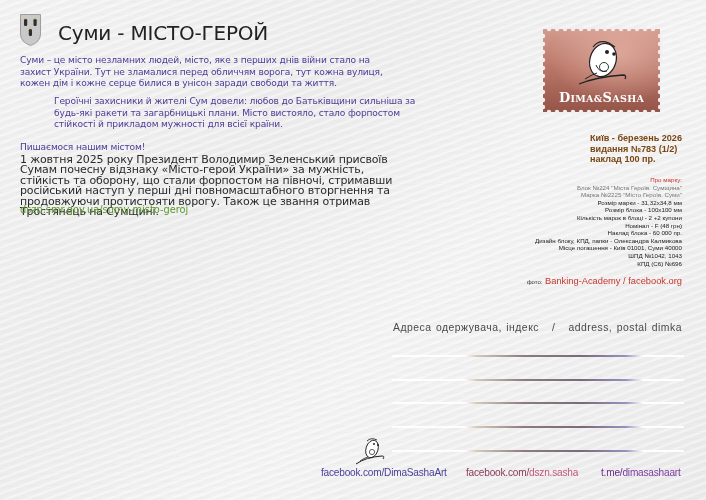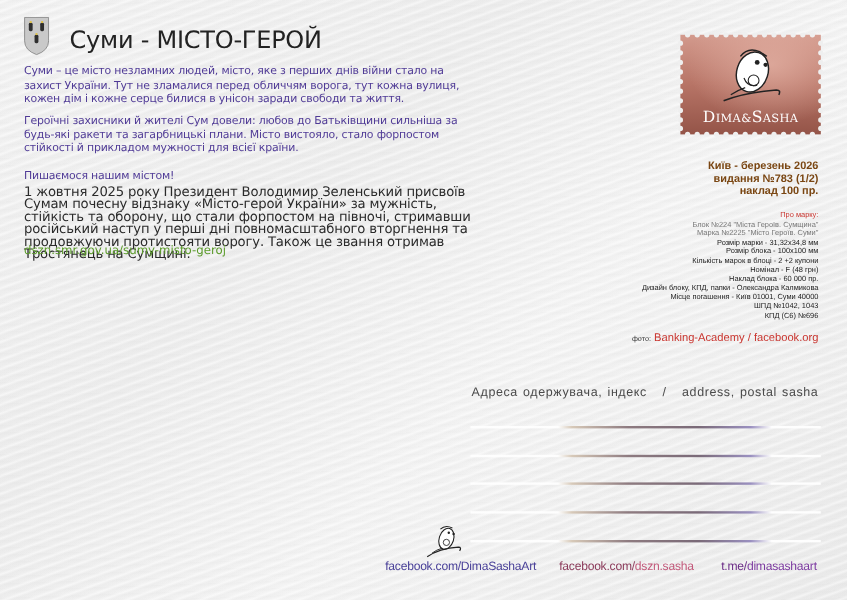--- a/index.html
+++ b/index.html
@@ -32,7 +32,7 @@
       letter-spacing: -0.15px;
     }
     .p1 { top: 55px; }
-    .p2 { top: 96px; }
+    .p2 { top: 96px; margin-left: 34px; }
     .p3 { top: 142px; }
     .p4 {
       top: 155px; color: #2a2a2a; font-size: 11px; line-height: 10.4px;

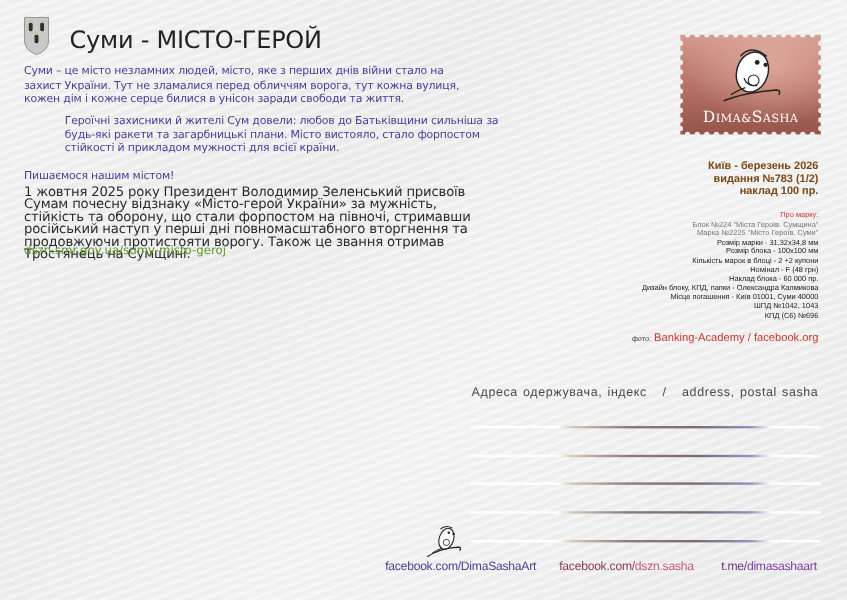--- a/index.html
+++ b/index.html
@@ -44,7 +44,7 @@
 
     
     .stamp {
-      left: 565px; top: 27px; width: 121px; height: 87px;
+      left: 541px; top: 27px; width: 121px; height: 87px; font-weight: bold;
     }
 
     .edition {

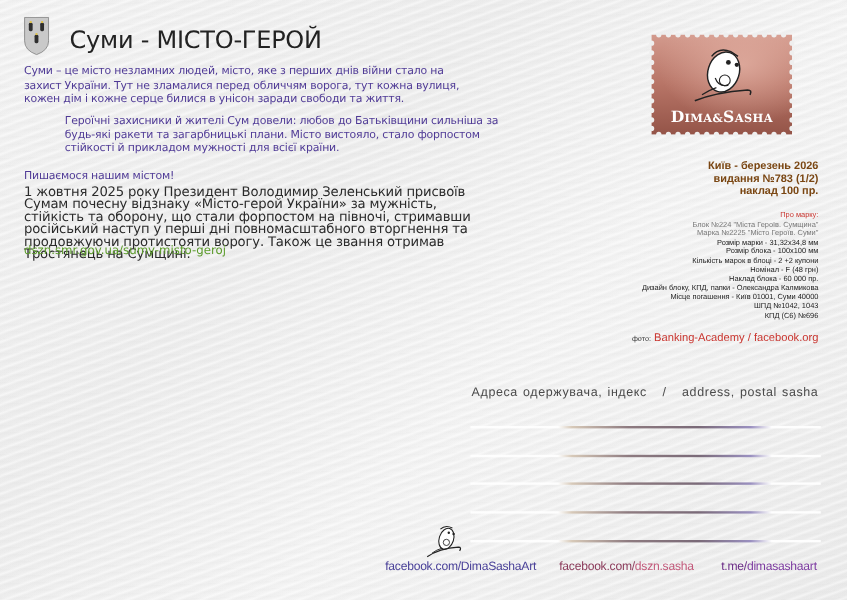--- a/index.html
+++ b/index.html
@@ -48,7 +48,7 @@
     }
 
     .edition {
-      right: 24px; top: 133px; text-align: right;
+      right: 24px; top: 133px; text-align: left;
       font-family: "Liberation Sans", sans-serif;
       font-size: 9.1px; line-height: 10.7px; color: #7a4612;
       font-weight: bold;

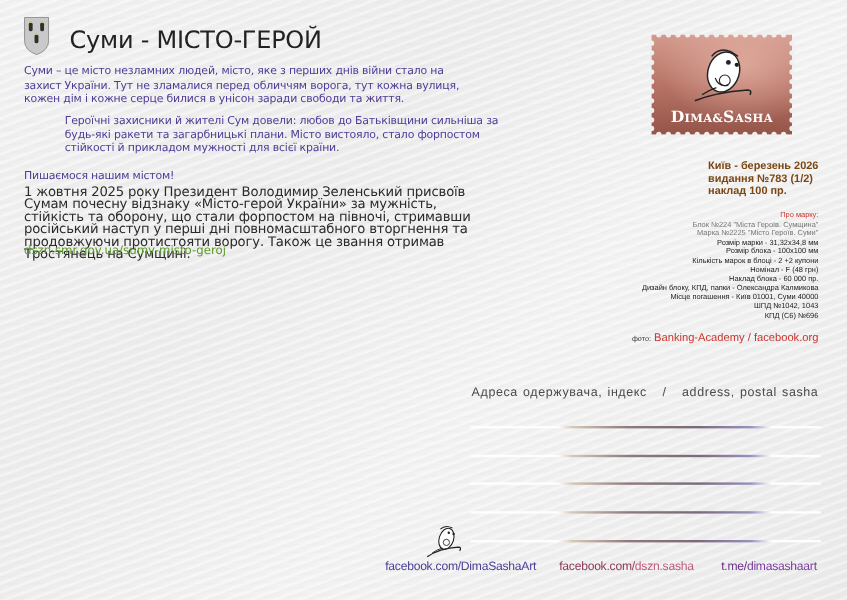--- a/index.html
+++ b/index.html
@@ -236,7 +236,7 @@
 </div>
 
 <div class="abs addr-label">
-  <span>Адреса одержувача, індекс</span><span class="slash">/</span><span>address, postal sasha</span>
+  <span>Адреса одержувача, індекс</span><span class="slash">/</span><span>address, postal dimka</span>
 </div>
 
 <div class="abs line" style="top:355px"></div>

